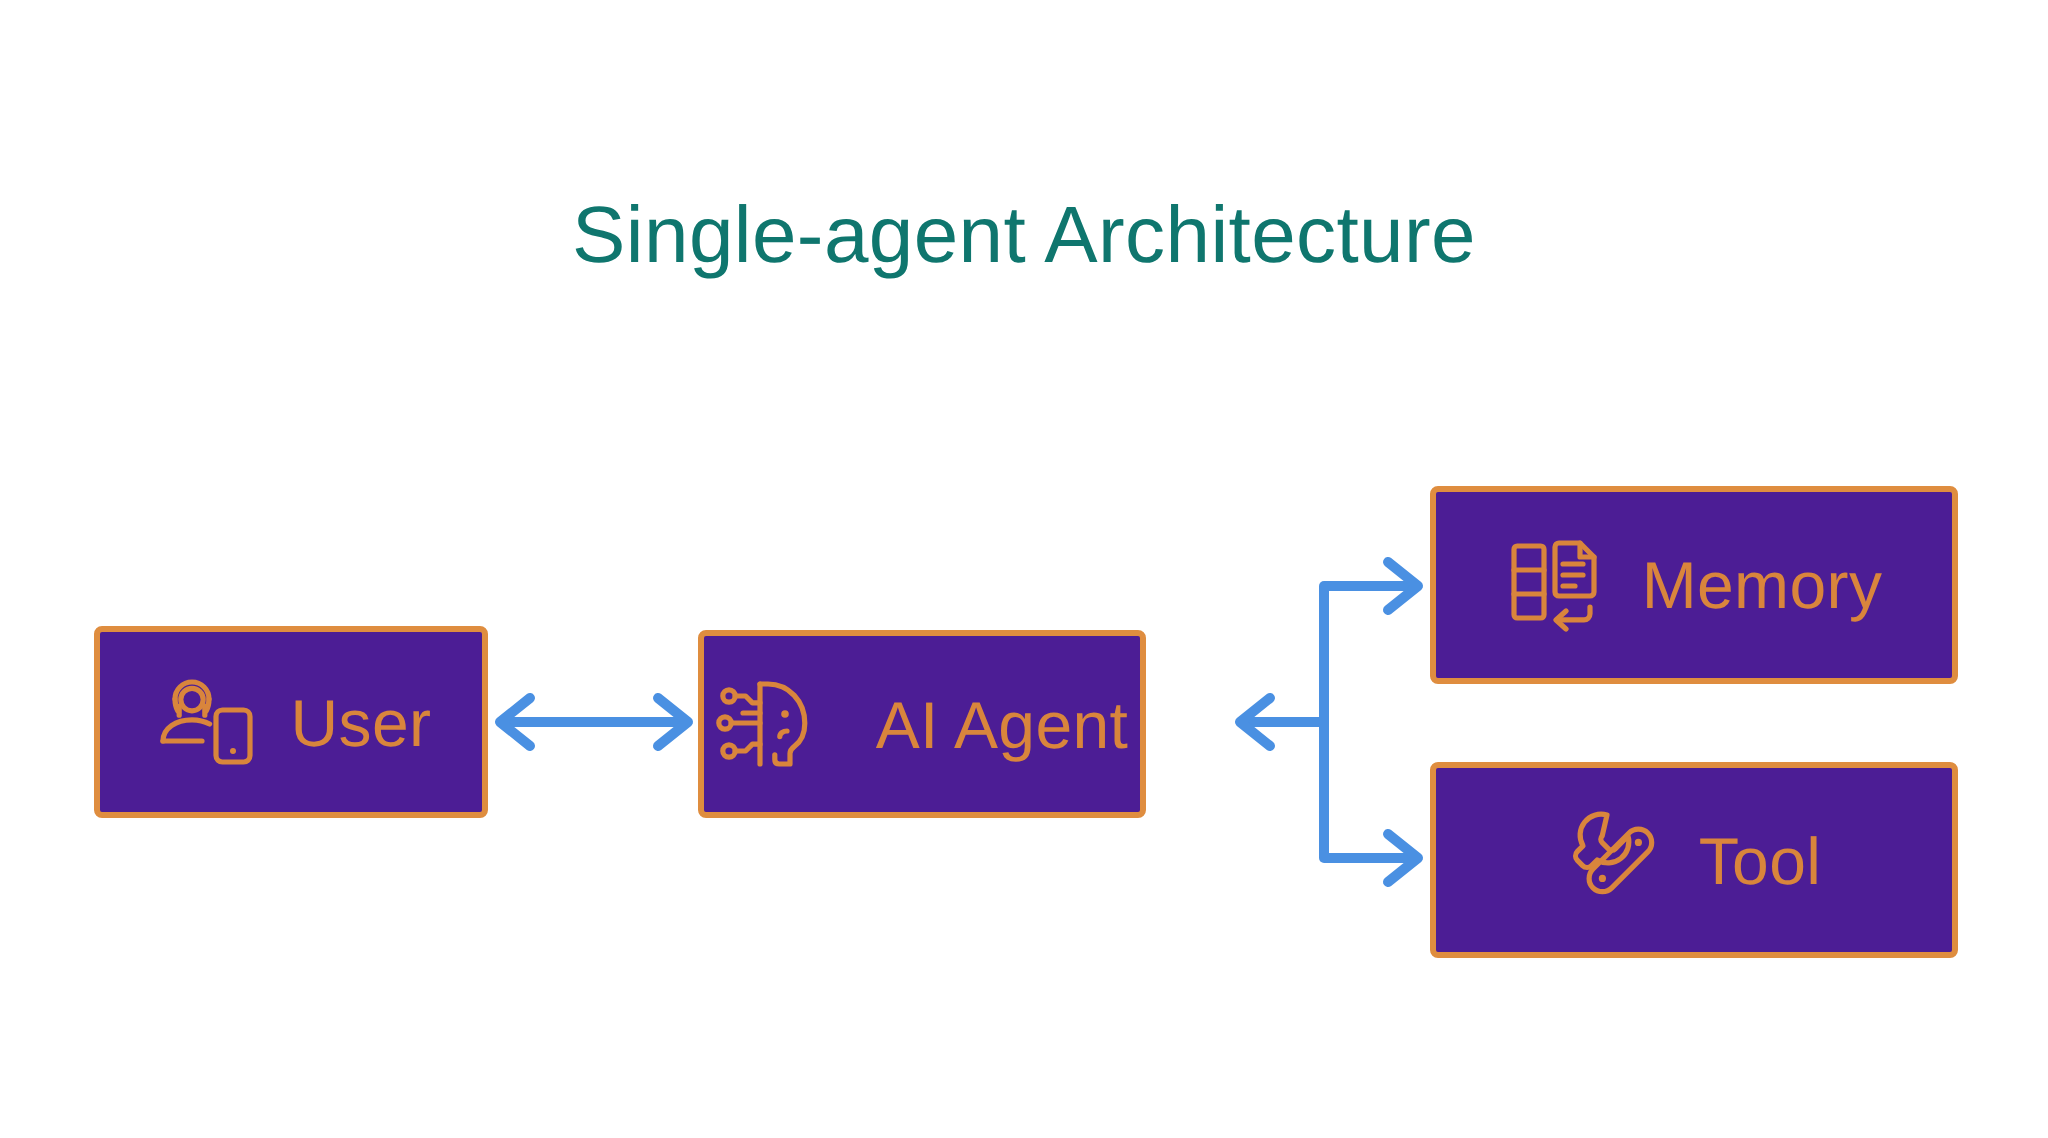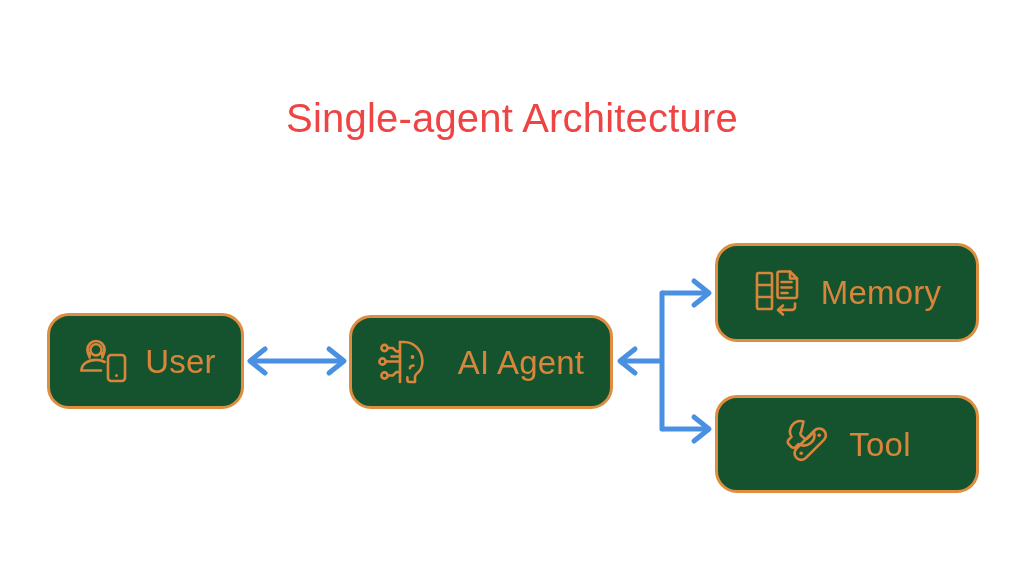--- a/index.html
+++ b/index.html
@@ -35,7 +35,7 @@
     font-size: 40px;
     font-weight: 400;
     letter-spacing: 0.2px;
-    color: #ef4444;
+    color: #0f766e;
     white-space: nowrap;
   }
 

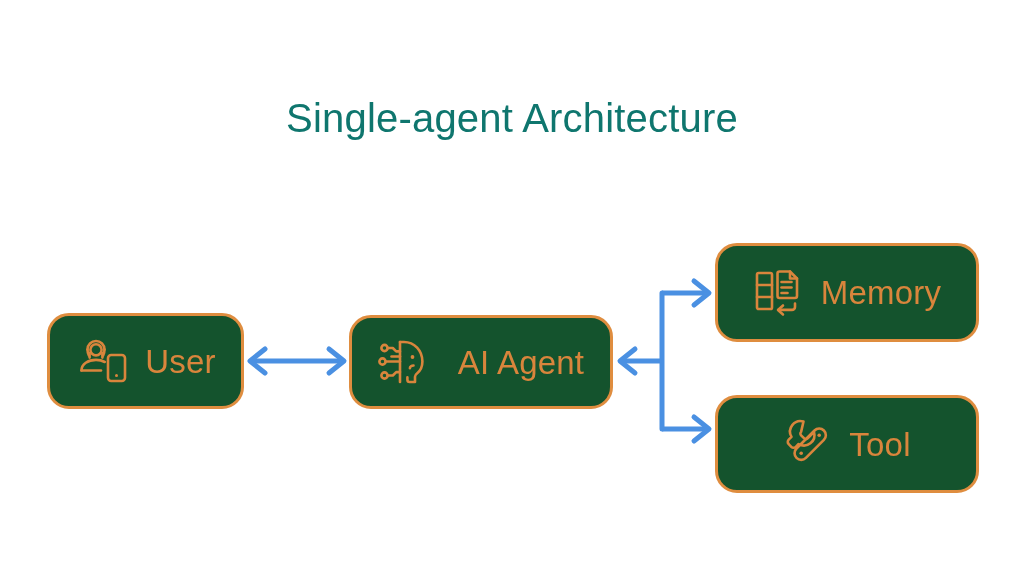--- a/index.html
+++ b/index.html
@@ -44,8 +44,8 @@
     position: absolute;
     box-sizing: border-box;
     border: 3px solid #df8d3f;
-    border-radius: 22px;
-    background: #14532d;
+    border-radius: 4px;
+    background: #4c1d95;
     display: flex;
     flex-direction: row;
     align-items: center;

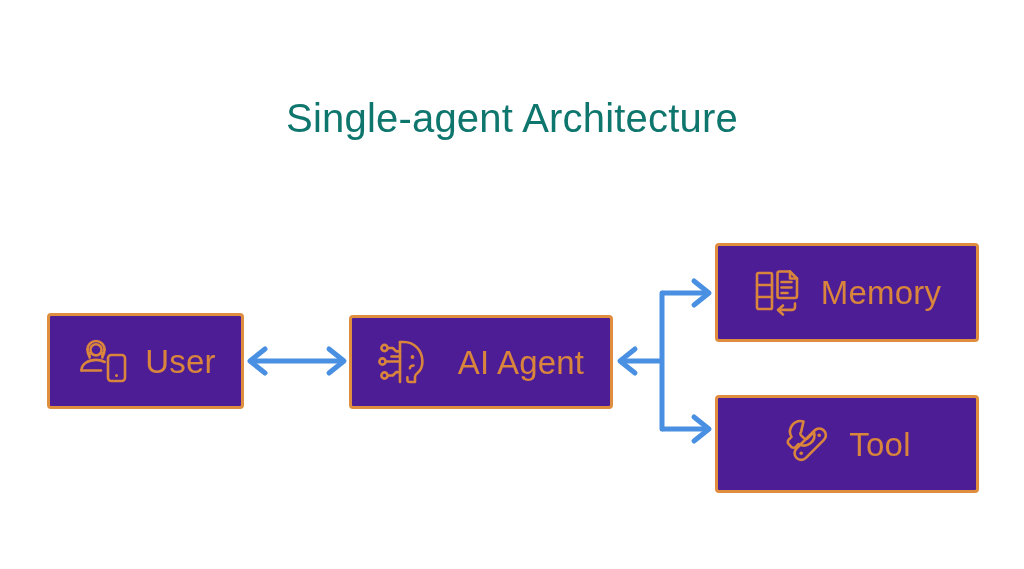--- a/index.html
+++ b/index.html
@@ -67,7 +67,7 @@
   }
 
   #node-user     { left: 47px;  top: 313px; width: 197px; height: 96px; justify-content: center; }
-  #node-ai-agent { left: 349px; top: 315px; width: 264px; height: 94px; gap: 28px; }
+  #node-ai-agent { left: 349px; top: 315px; width: 224px; height: 94px; gap: 28px; }
   #node-memory   { left: 715px; top: 243px; width: 264px; height: 99px; }
   #node-tool     { left: 715px; top: 381px; width: 264px; height: 98px; margin-top: 14px; }
 

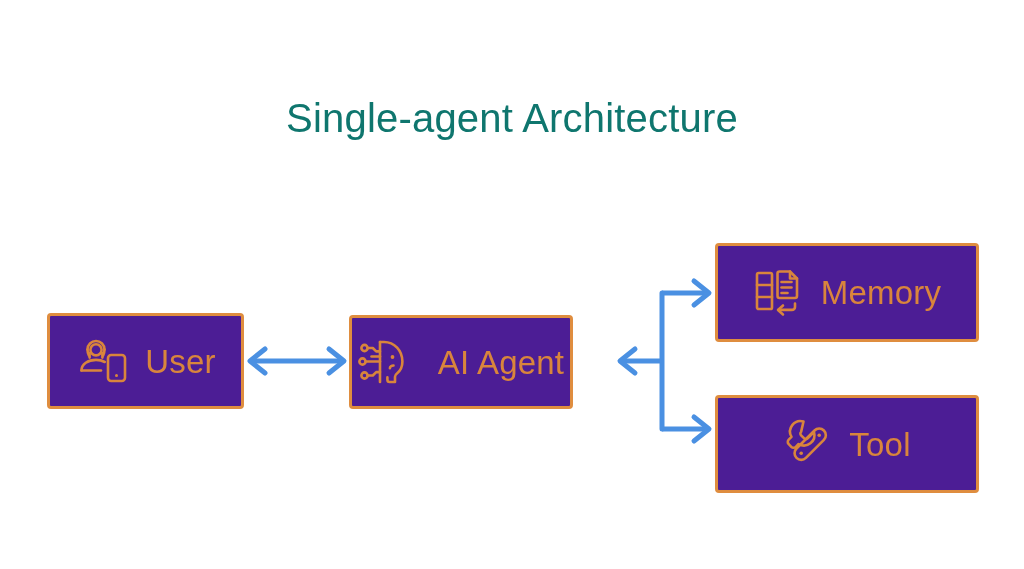--- a/index.html
+++ b/index.html
@@ -69,7 +69,7 @@
   #node-user     { left: 47px;  top: 313px; width: 197px; height: 96px; justify-content: center; }
   #node-ai-agent { left: 349px; top: 315px; width: 224px; height: 94px; gap: 28px; }
   #node-memory   { left: 715px; top: 243px; width: 264px; height: 99px; }
-  #node-tool     { left: 715px; top: 381px; width: 264px; height: 98px; margin-top: 14px; }
+  #node-tool     { left: 715px; top: 381px; width: 264px; height: 98px; }
 
   
   #connectors {

